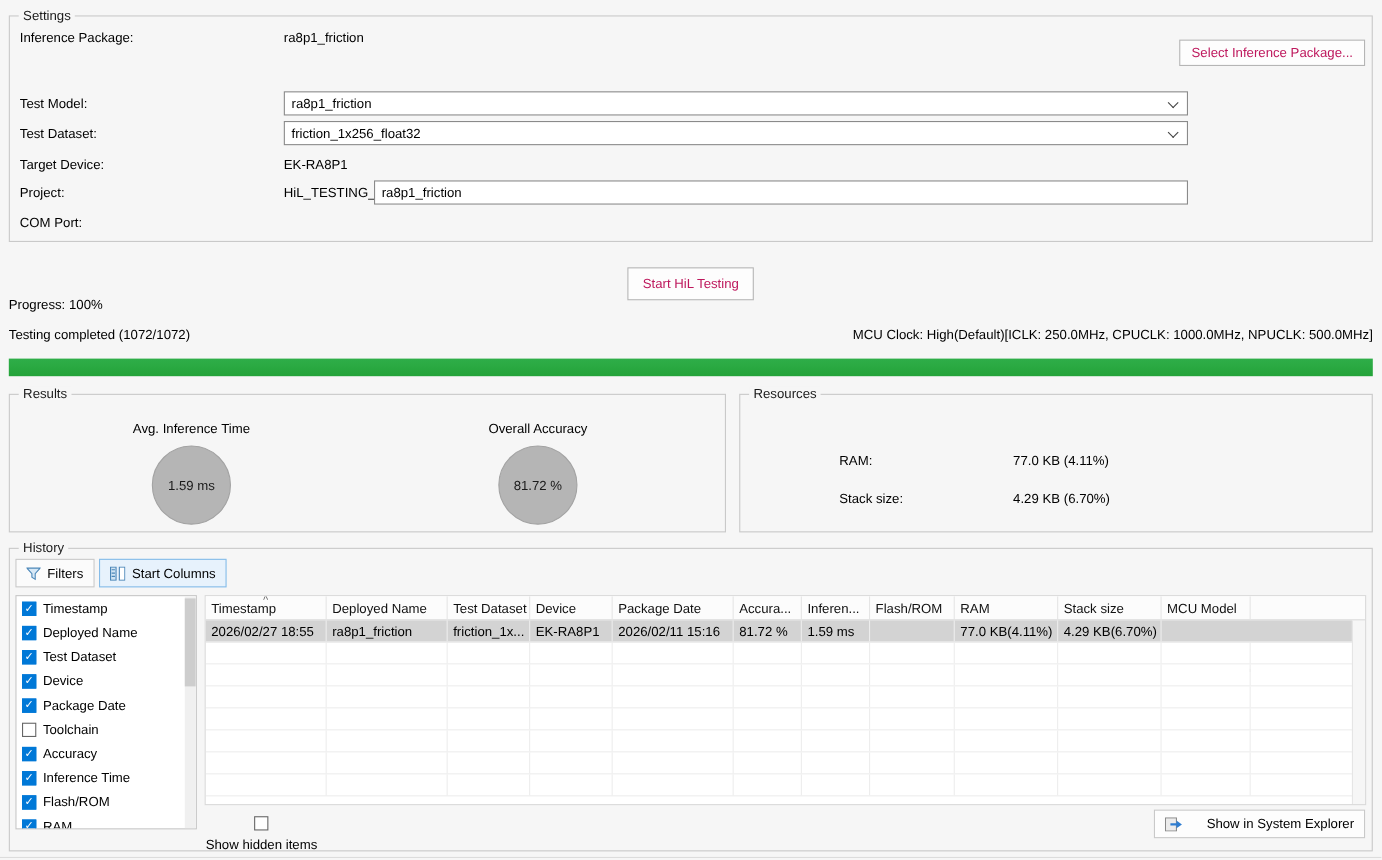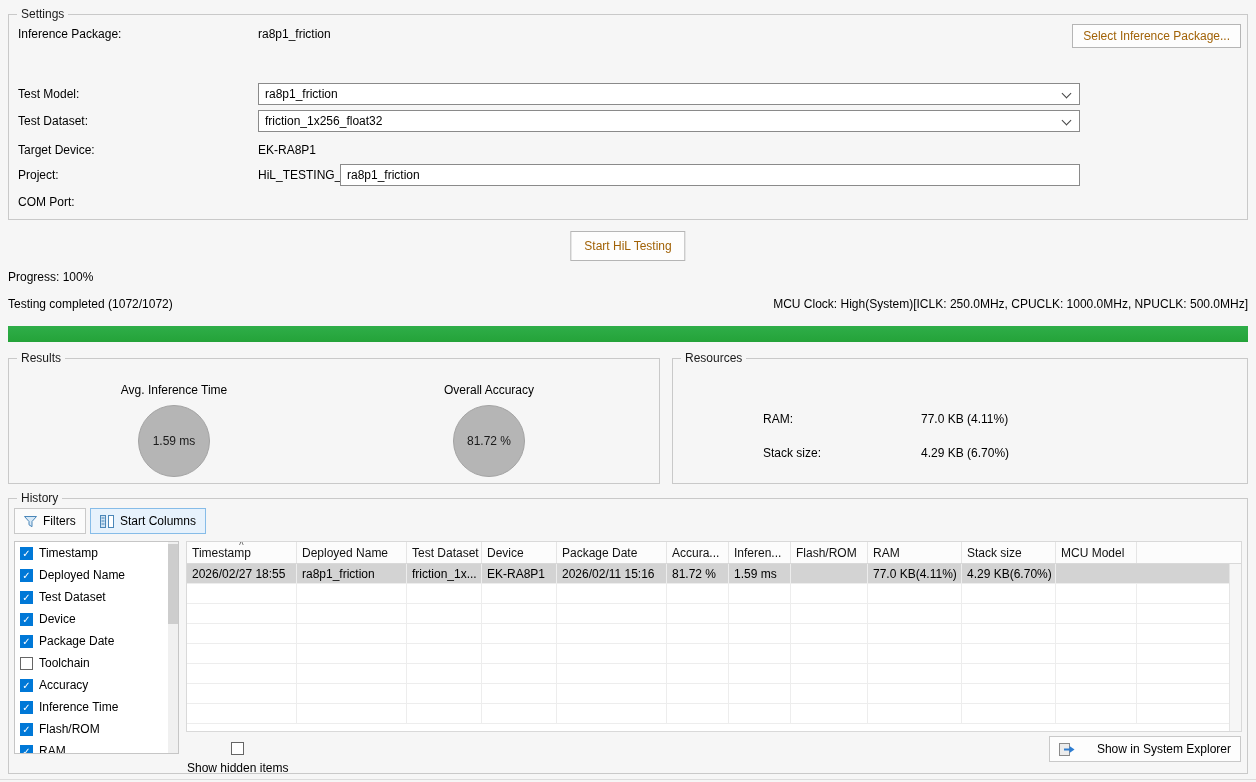--- a/index.html
+++ b/index.html
@@ -32,8 +32,8 @@
     padding:0 6px; font:inherit;
   }
   .btn {
-    background:#fdfdfd; border:1px solid #b5b5b5; font:inherit; color:#a16207;
-    white-space:nowrap; cursor:default;
+    background:#fdfdfd; border:1px solid #b5b5b5; font:inherit; color:#be185d;
+    white-space:nowrap; cursor:default;margin-top:12px;
   }
 
   

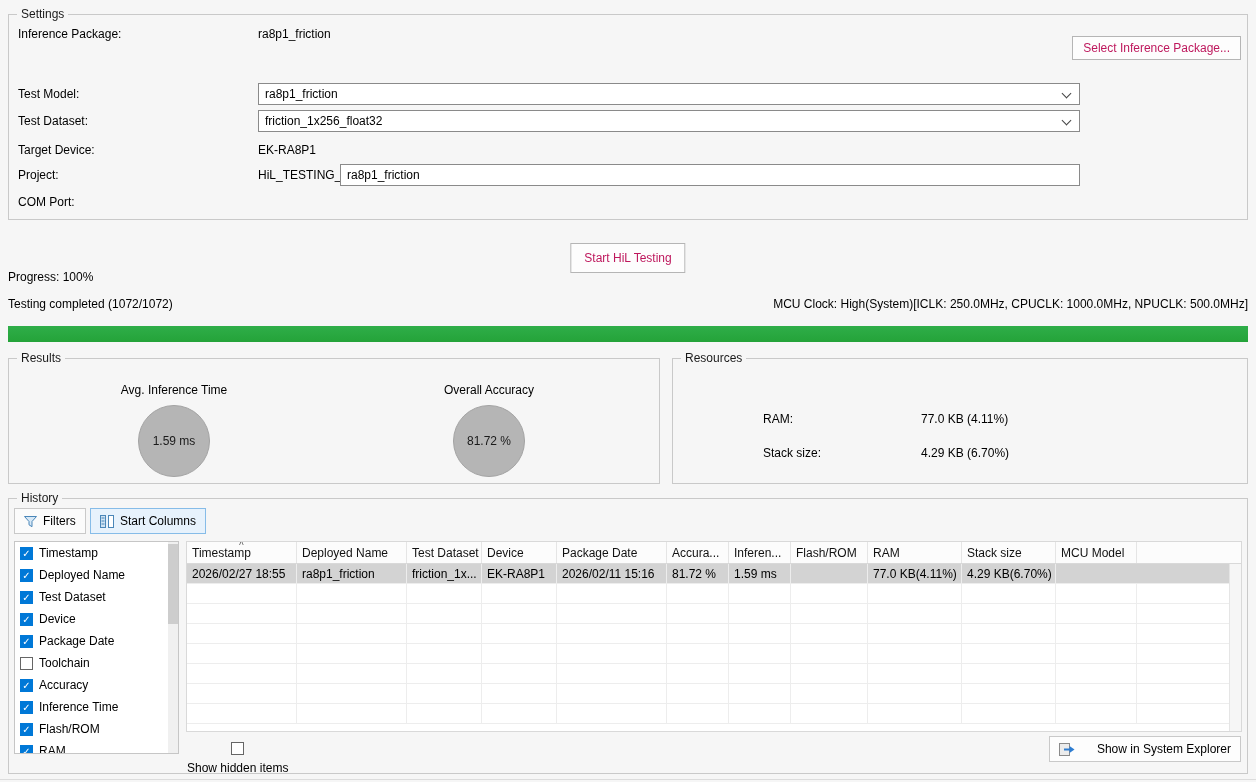--- a/index.html
+++ b/index.html
@@ -132,7 +132,7 @@
 
 <span class="lbl" style="left:8px; top:266px;">Progress: 100%</span>
 <span class="lbl" style="left:8px; top:293px;">Testing completed (1072/1072)</span>
-<span class="lbl" style="right:8px; top:293px; left:auto; position:absolute;">MCU Clock: High(System)[ICLK: 250.0MHz, CPUCLK: 1000.0MHz, NPUCLK: 500.0MHz]</span>
+<span class="lbl" style="right:8px; top:293px; left:auto; position:absolute;">MCU Clock: High(Default)[ICLK: 250.0MHz, CPUCLK: 1000.0MHz, NPUCLK: 500.0MHz]</span>
 <div class="pbar-track">
   <div class="pbar-fill" style="width: 100%; background: linear-gradient(rgb(47, 174, 73), rgb(36, 163, 57));"></div>
 </div>

